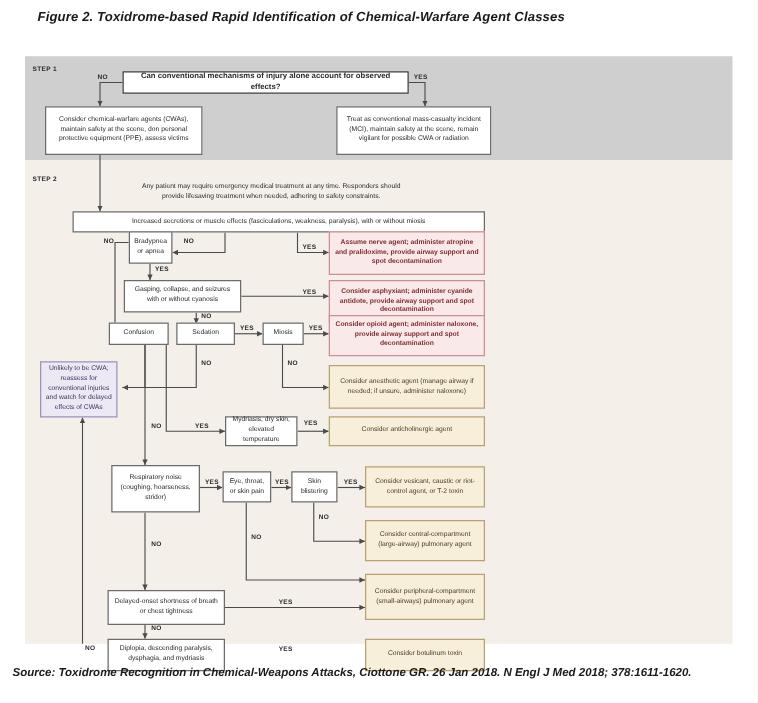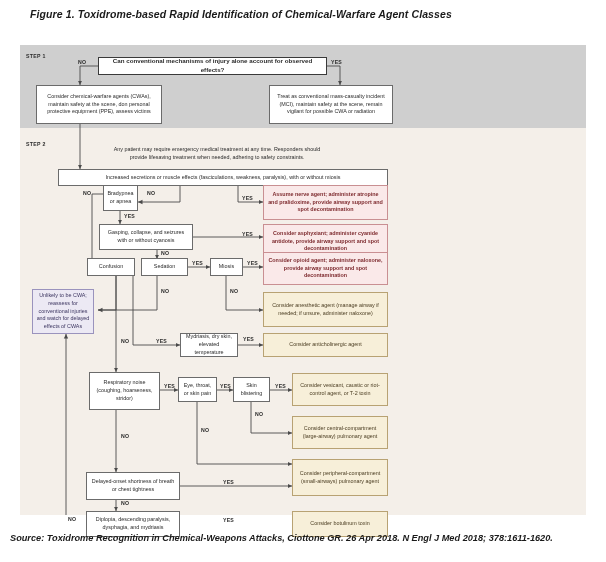--- a/index.html
+++ b/index.html
@@ -51,7 +51,7 @@
 </head>
 <body>
 
-<div class="fig-title">Figure 1. Toxidrome-based Rapid Identification of Chemical-Warfare Agent Classes</div>
+<div class="fig-title">Figure 2. Toxidrome-based Rapid Identification of Chemical-Warfare Agent Classes</div>
 
 <div id="chart-canvas">
 

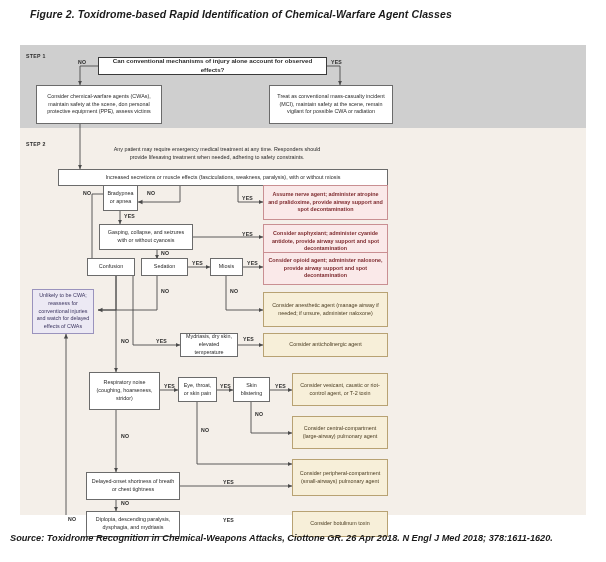--- a/index.html
+++ b/index.html
@@ -190,6 +190,6 @@
 
 </div>
 
-<div class="fig-source">Source: Toxidrome Recognition in Chemical-Weapons Attacks, Ciottone GR. 26 Apr 2018. N Engl J Med 2018; 378:1611-1620.</div>
+<div class="fig-source">Source: Toxidrome Recognition in Chemical-Weapons Attacks, Ciottone GR. 26 Jan 2018. N Engl J Med 2018; 378:1611-1620.</div>
 
 </body></html>

